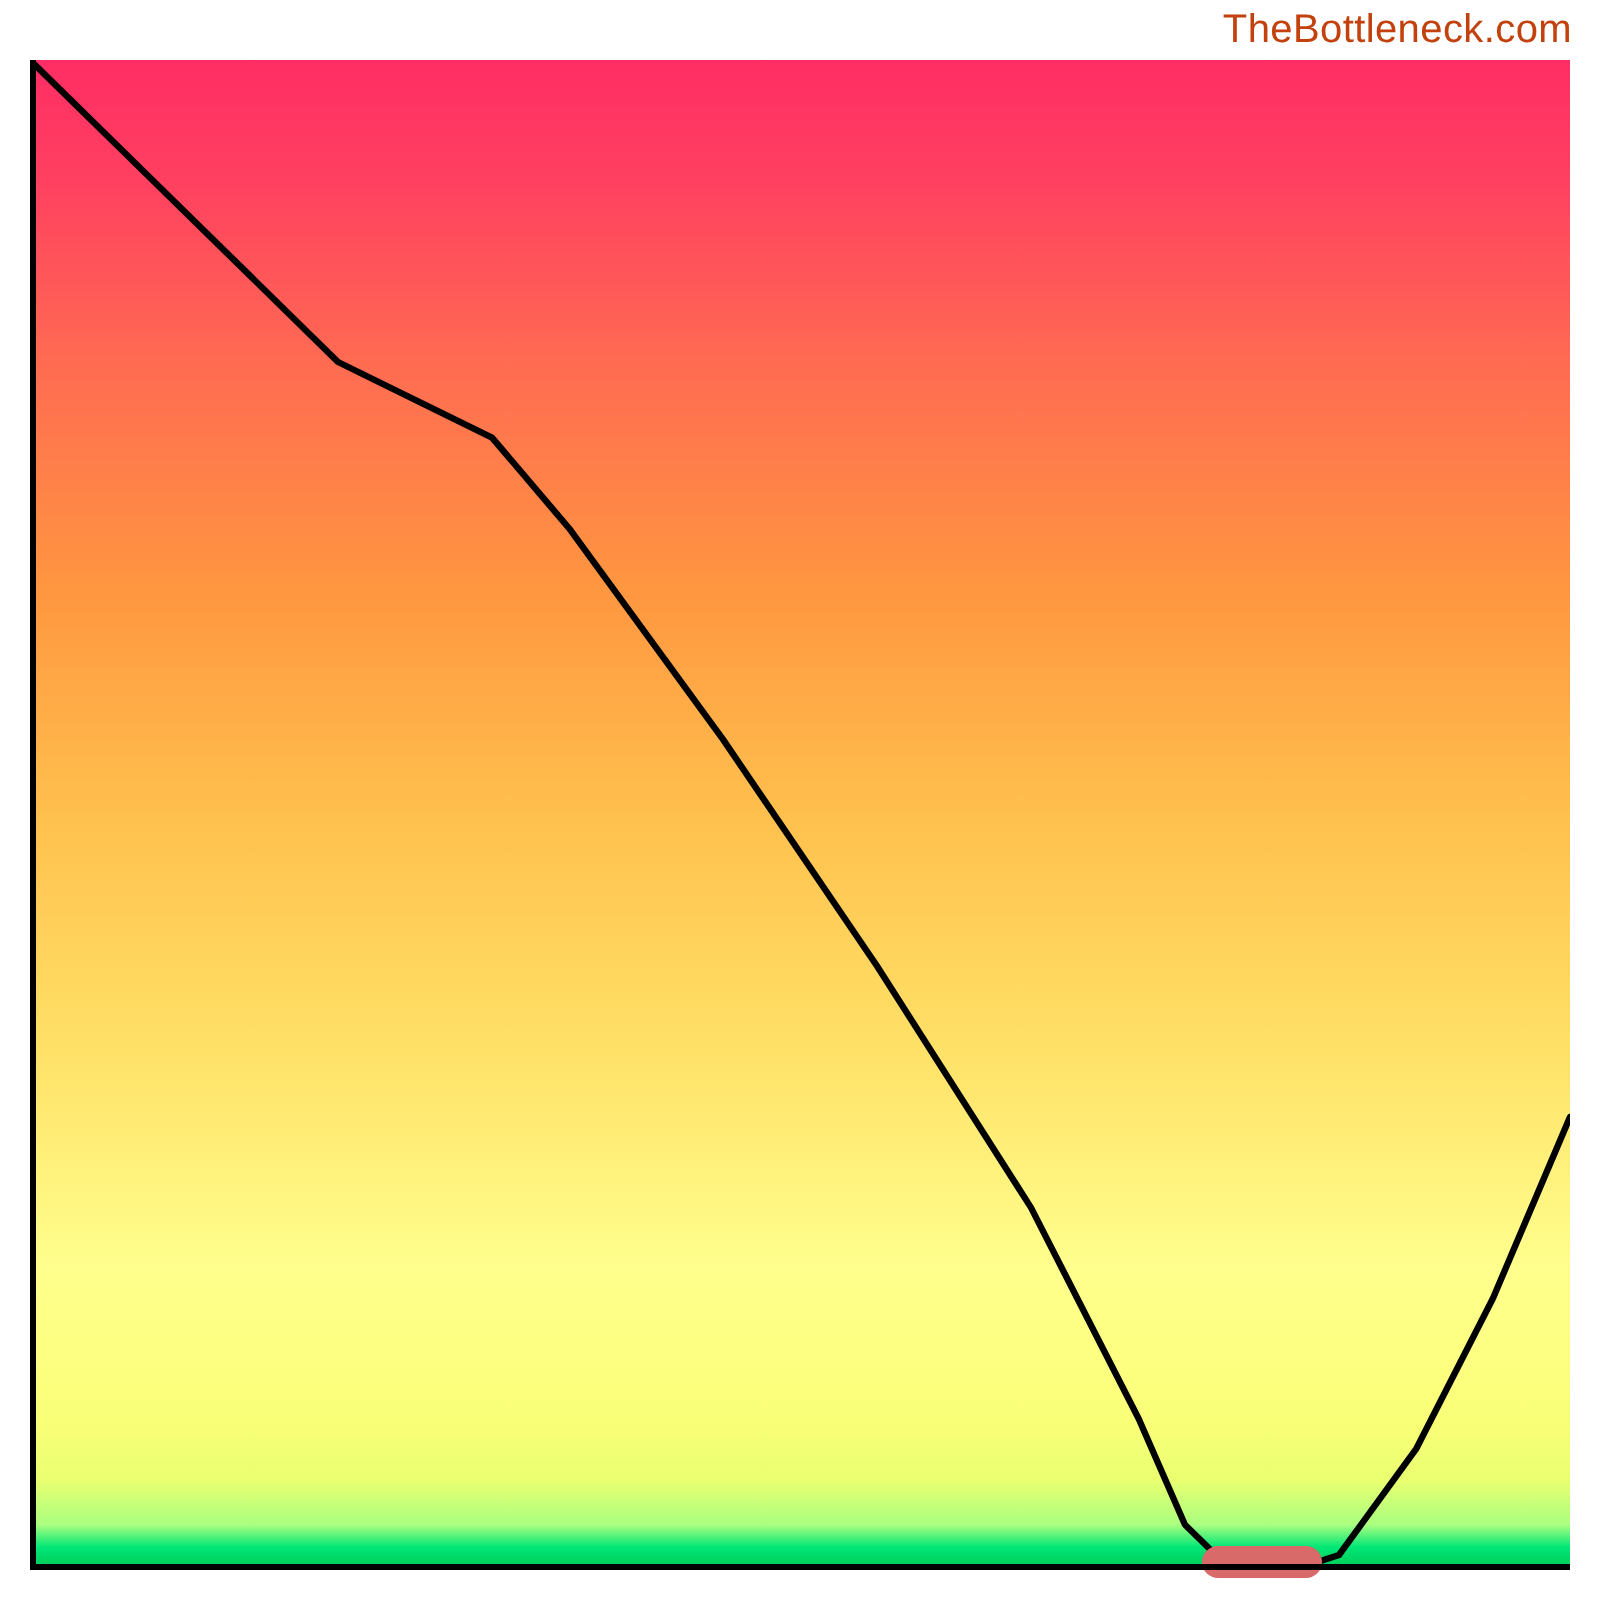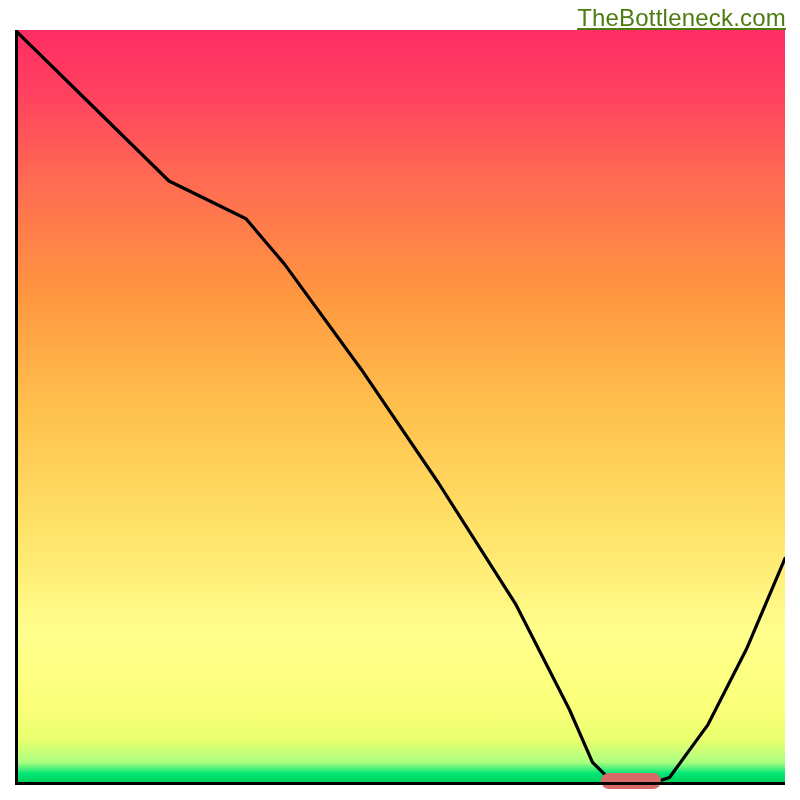--- a/index.html
+++ b/index.html
@@ -53,11 +53,10 @@
     position: absolute;
     top: 4px;
     right: 14px;
-    color: #4d7c0f;
-    font-size: 24px;
+    color: #c2410c;
+    font-size: 20px;
     font-weight: 500;
     letter-spacing: 0.2px;
-    text-decoration: underline;
   }
   .curve-svg {
     position: absolute;

